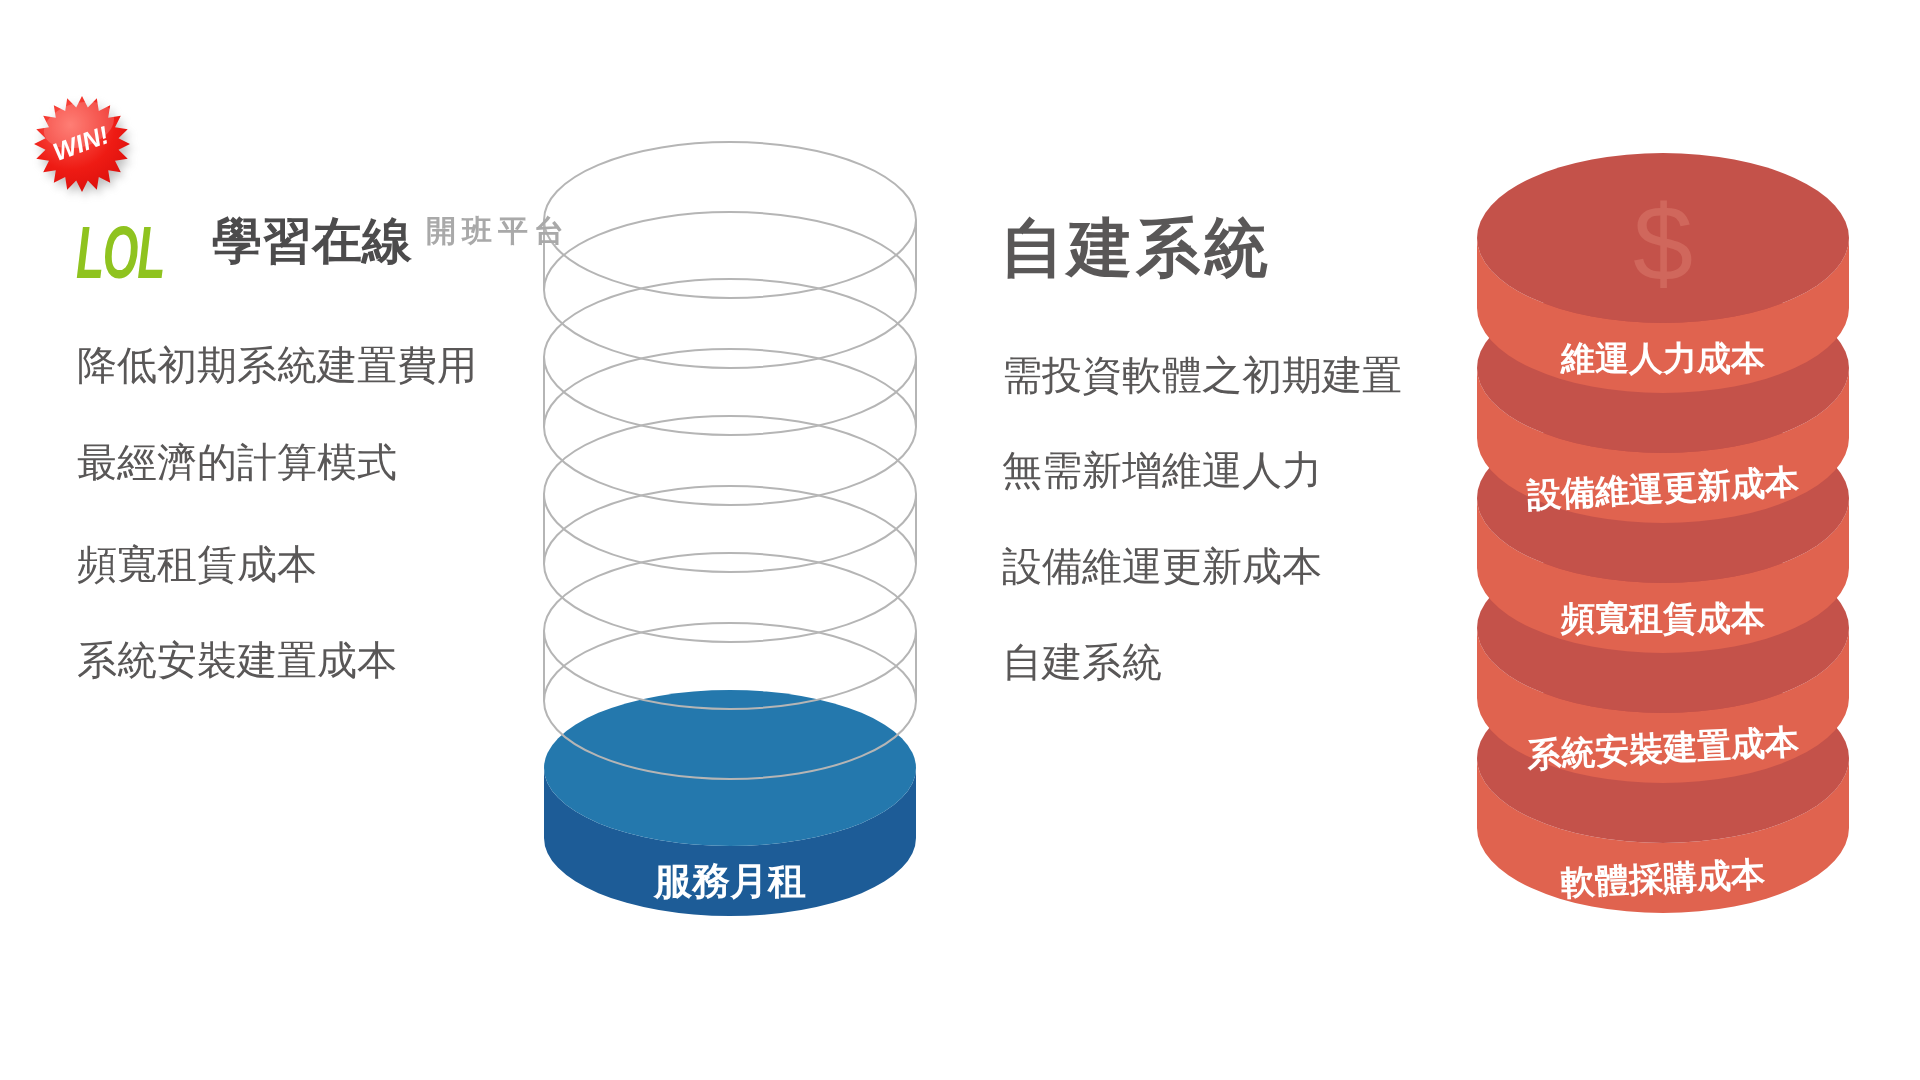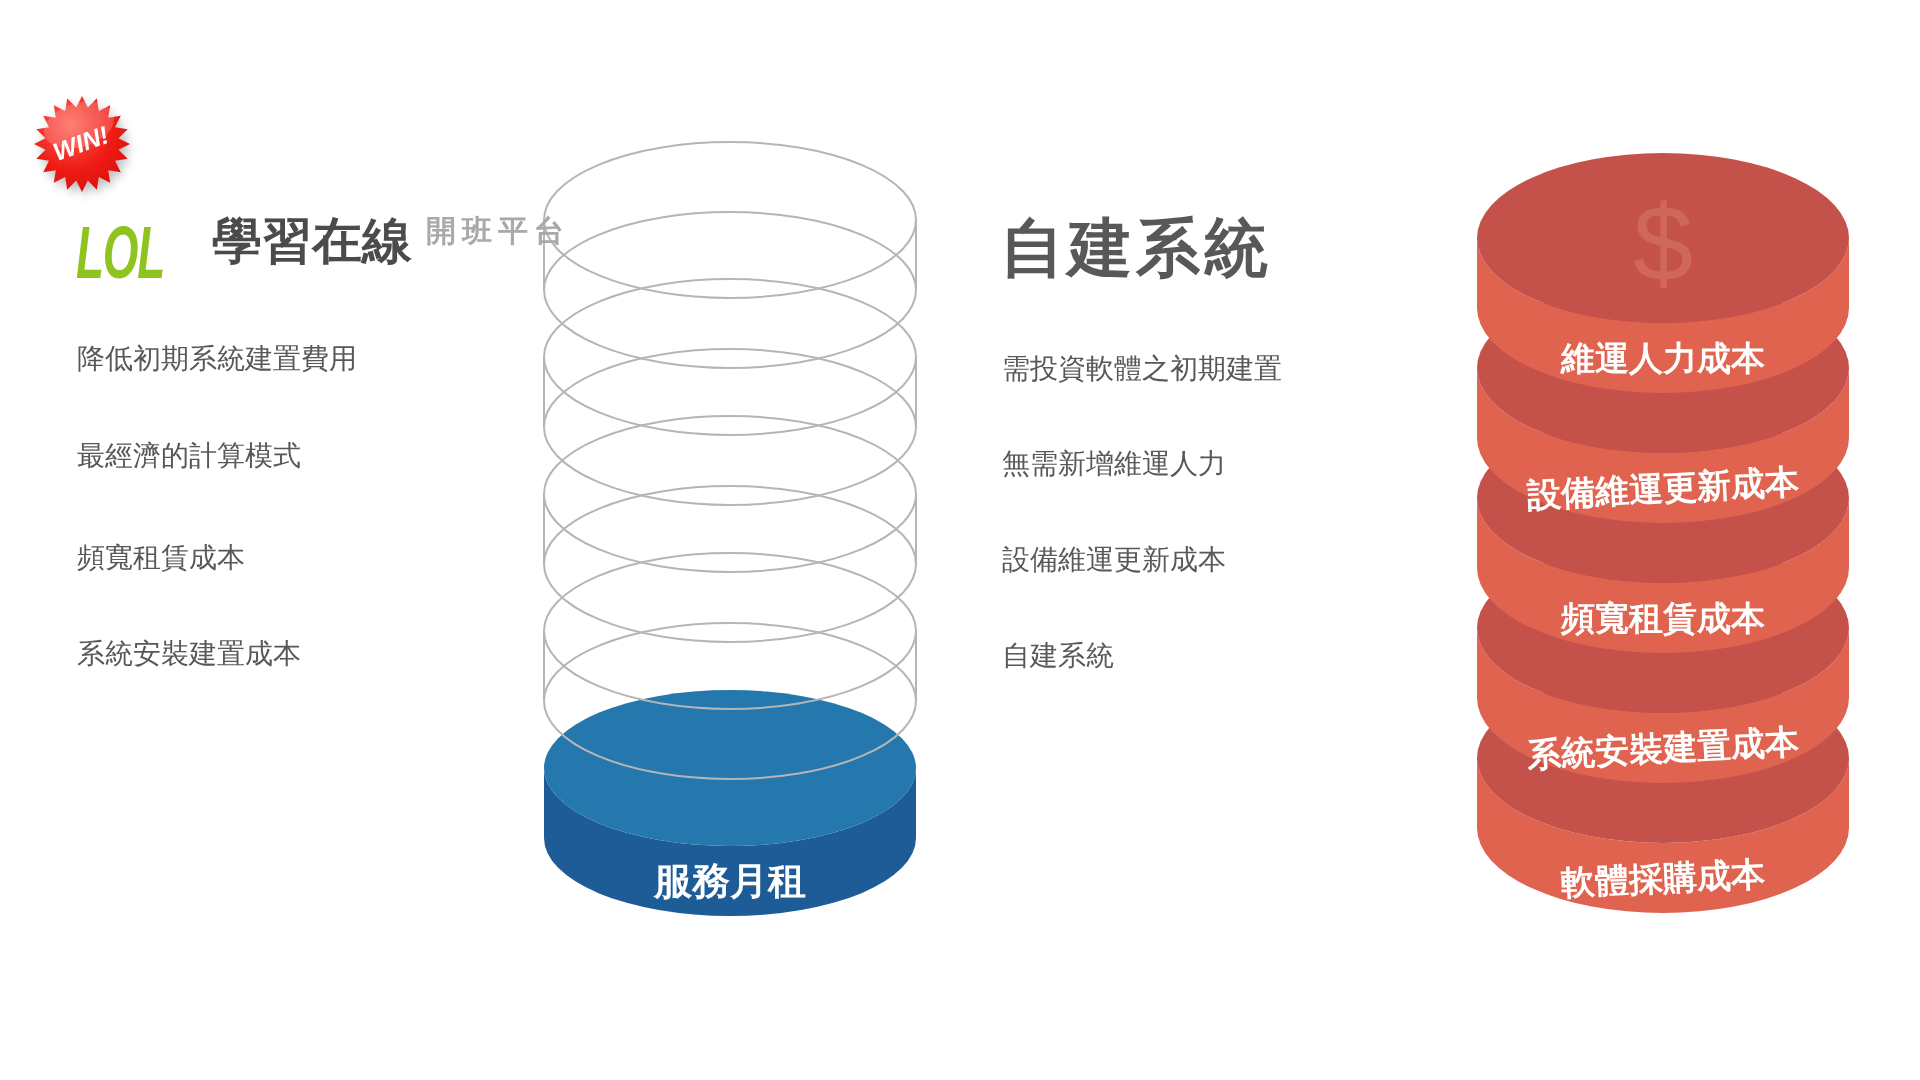--- a/index.html
+++ b/index.html
@@ -34,7 +34,7 @@
   .logo-suffix{font-size:30px;font-weight:700;color:#a9a9a9;letter-spacing:6px;margin-left:14px;line-height:1;}
   
   .feature-item,.drawback-item{
-    position:absolute;font-size:28px;line-height:1;color:#595757;
+    position:absolute;font-size:40px;line-height:1;color:#595757;
     white-space:nowrap;z-index:2;
   }
   .feature-item{left:77px;}

